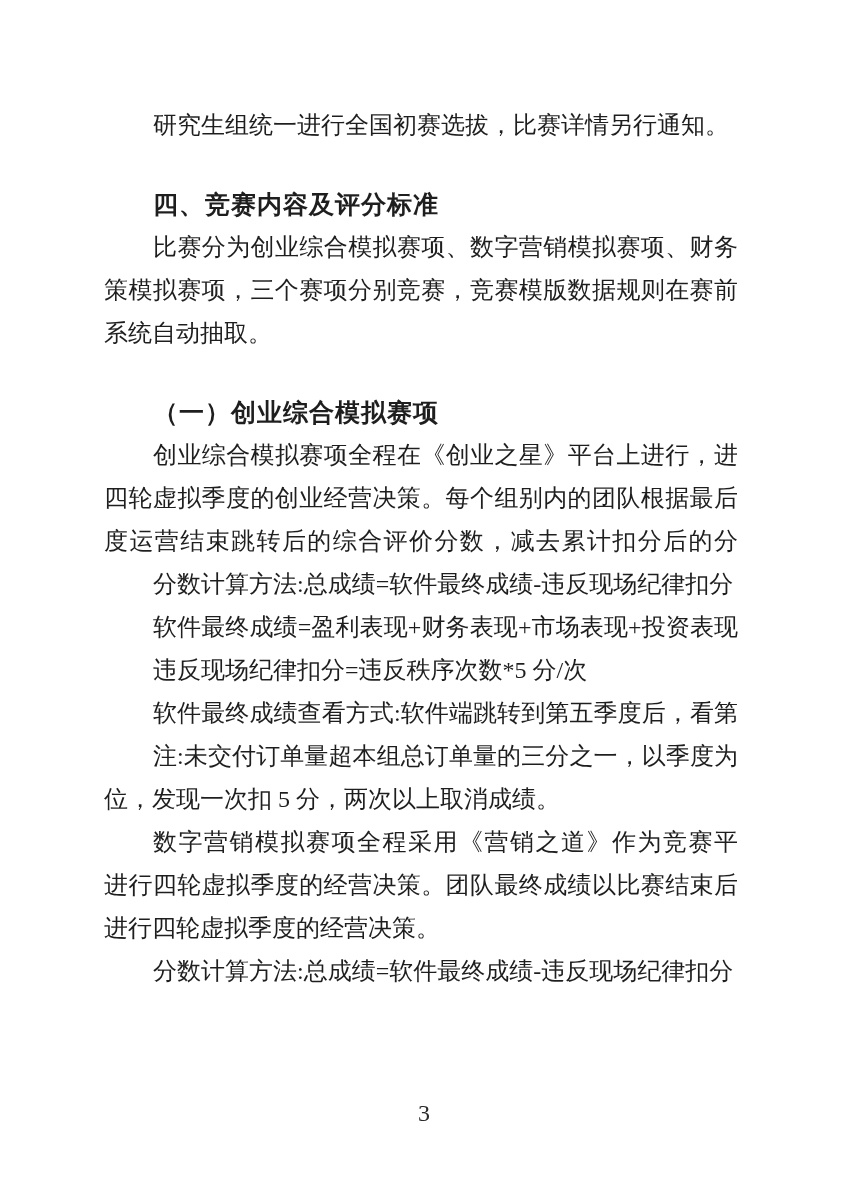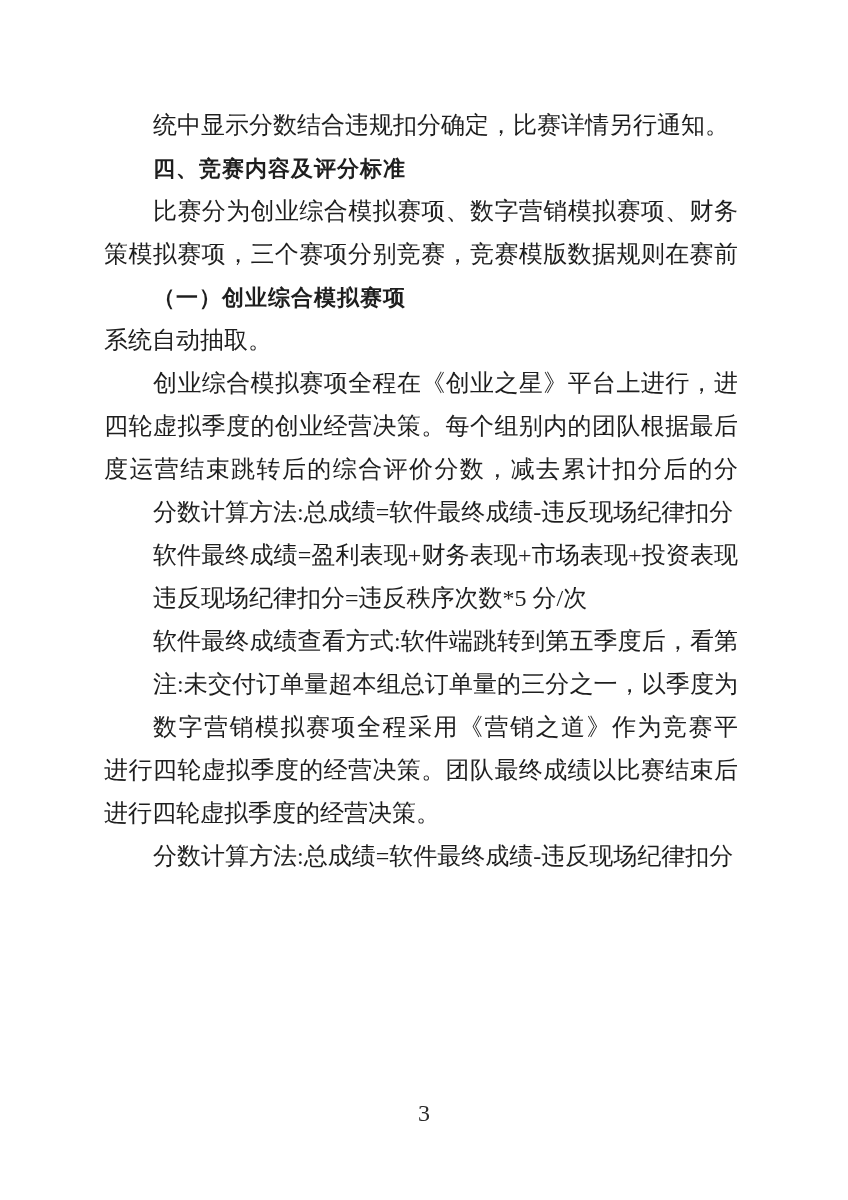--- a/index.html
+++ b/index.html
@@ -62,7 +62,7 @@
 <div class="page">
   <div class="content">
 
-  <div class="line indent">统中显示分数结合违规扣分确定，比赛详情另行通知。</div>
+  <div class="line indent">研究生组统一进行全国初赛选拔，比赛详情另行通知。</div>
       <div class="line indent heading">四、竞赛内容及评分标准</div>
       <div class="line indent justify">比赛分为创业综合模拟赛项、数字营销模拟赛项、财务决</div>
       <div class="line justify">策模拟赛项，三个赛项分别竞赛，竞赛模版数据规则在赛前由</div>

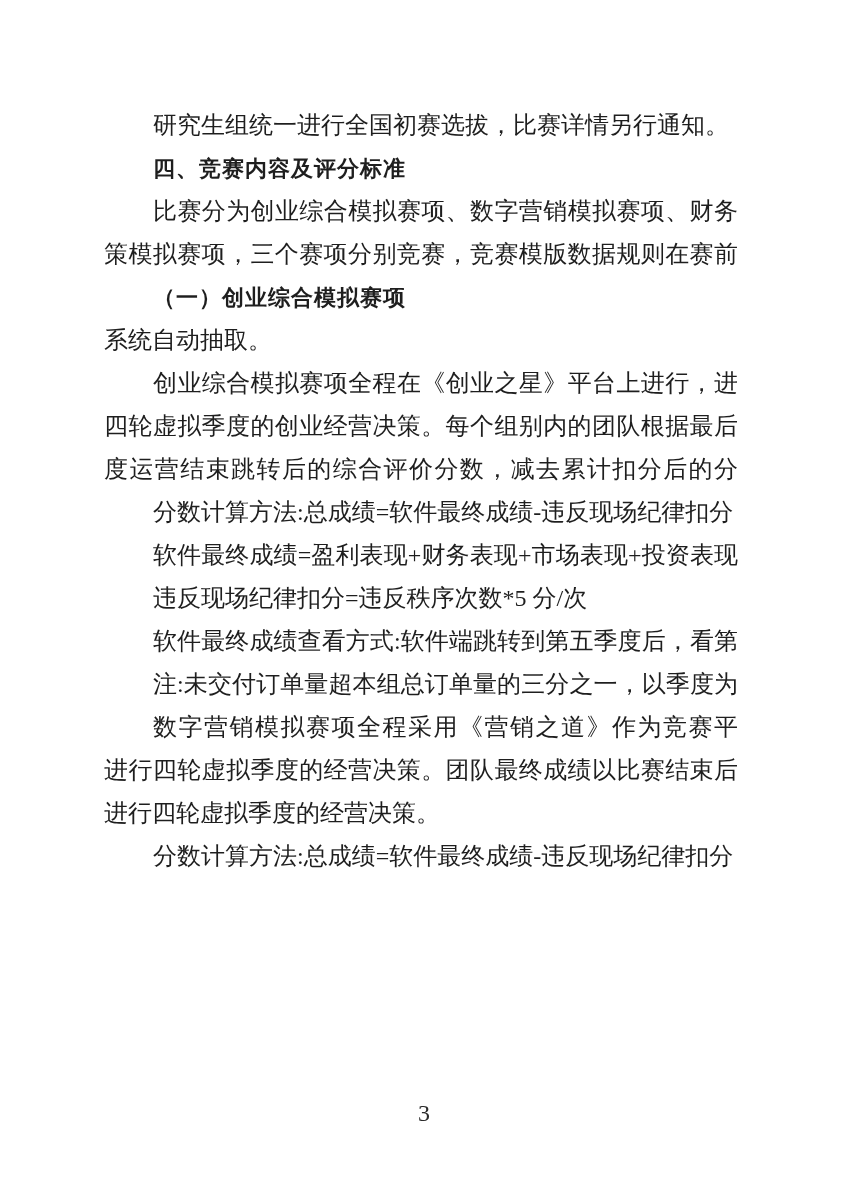--- a/index.html
+++ b/index.html
@@ -42,8 +42,9 @@
   .line.heading {
     font-family: "Liberation Sans", "DejaVu Sans", sans-serif;
     font-weight: 700;
-    font-size: 22px;
+    font-size: 25px;
     letter-spacing: 1px;
+    margin-top: 36px;
   }
   .footer {
     position: absolute;

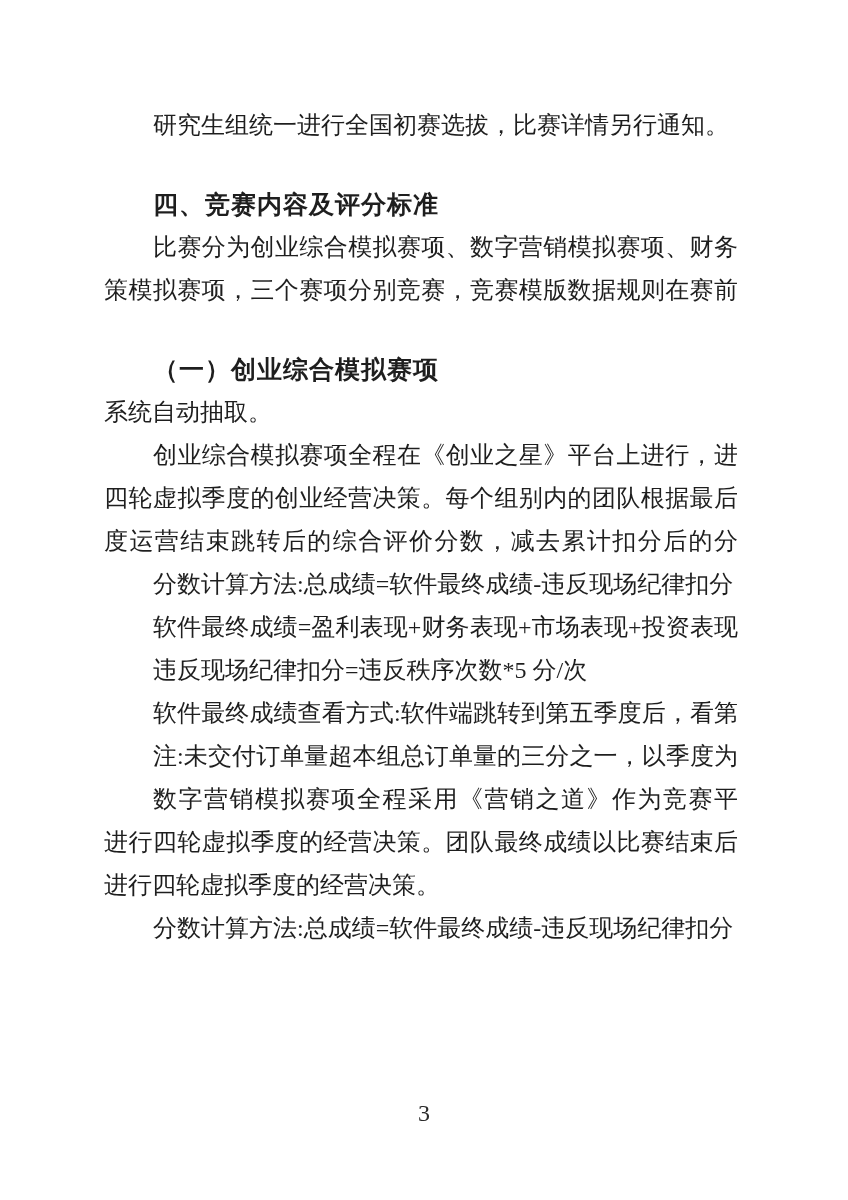--- a/index.html
+++ b/index.html
@@ -67,8 +67,8 @@
       <div class="line indent heading">四、竞赛内容及评分标准</div>
       <div class="line indent justify">比赛分为创业综合模拟赛项、数字营销模拟赛项、财务决</div>
       <div class="line justify">策模拟赛项，三个赛项分别竞赛，竞赛模版数据规则在赛前由</div>
+      <div class="line">系统自动抽取。</div>
       <div class="line indent heading">（一）创业综合模拟赛项</div>
-      <div class="line">系统自动抽取。</div>
       <div class="line indent justify">创业综合模拟赛项全程在《创业之星》平台上进行，进行</div>
       <div class="line justify">四轮虚拟季度的创业经营决策。每个组别内的团队根据最后季</div>
       <div class="line justify">度运营结束跳转后的综合评价分数，减去累计扣分后的分数，</div>

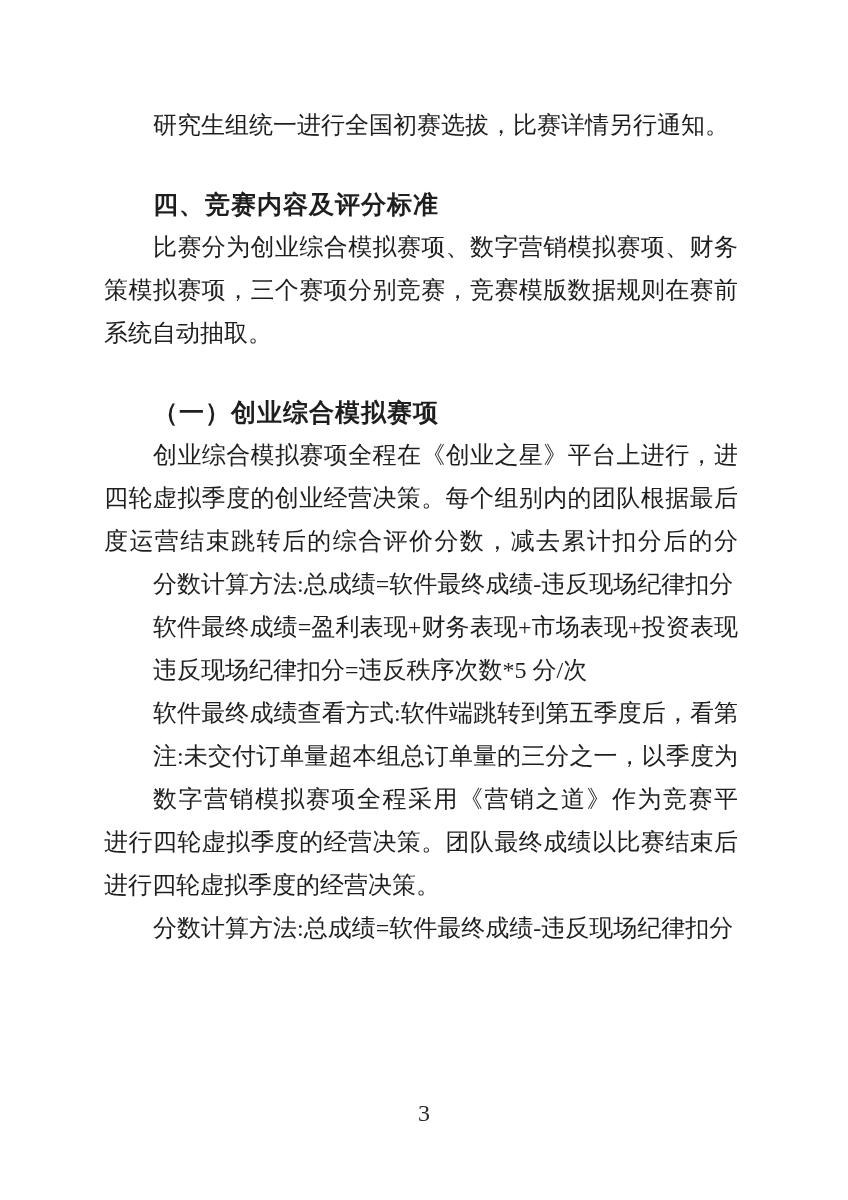--- a/index.html
+++ b/index.html
@@ -77,6 +77,7 @@
       <div class="line indent">违反现场纪律扣分=违反秩序次数*5 分/次</div>
       <div class="line indent justify">软件最终成绩查看方式:软件端跳转到第五季度后，看第四</div>
       <div class="line indent justify">注:未交付订单量超本组总订单量的三分之一，以季度为单</div>
+      <div class="line">位，发现一次扣 5 分，两次以上取消成绩。</div>
       <div class="line indent justify">数字营销模拟赛项全程采用《营销之道》作为竞赛平台，</div>
       <div class="line justify">进行四轮虚拟季度的经营决策。团队最终成绩以比赛结束后系</div>
       <div class="line">进行四轮虚拟季度的经营决策。</div>

